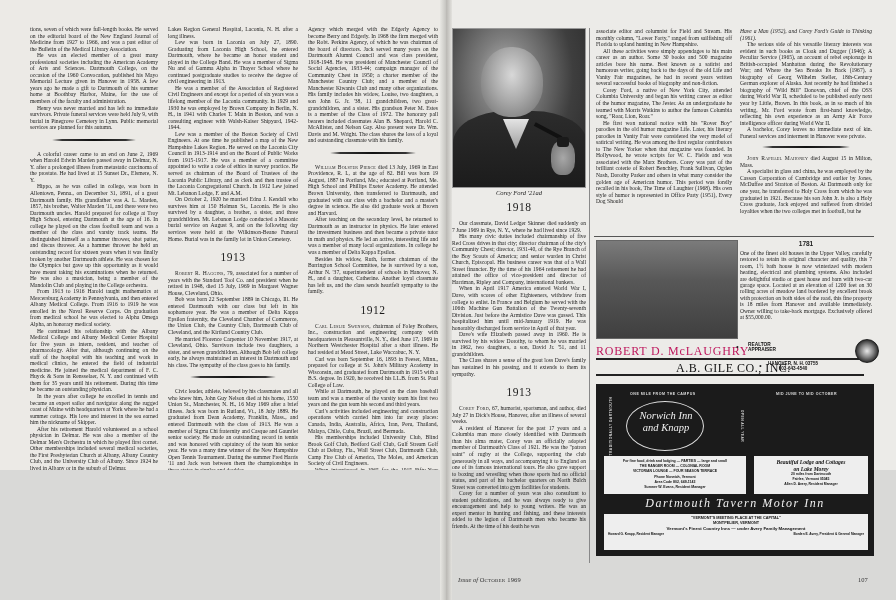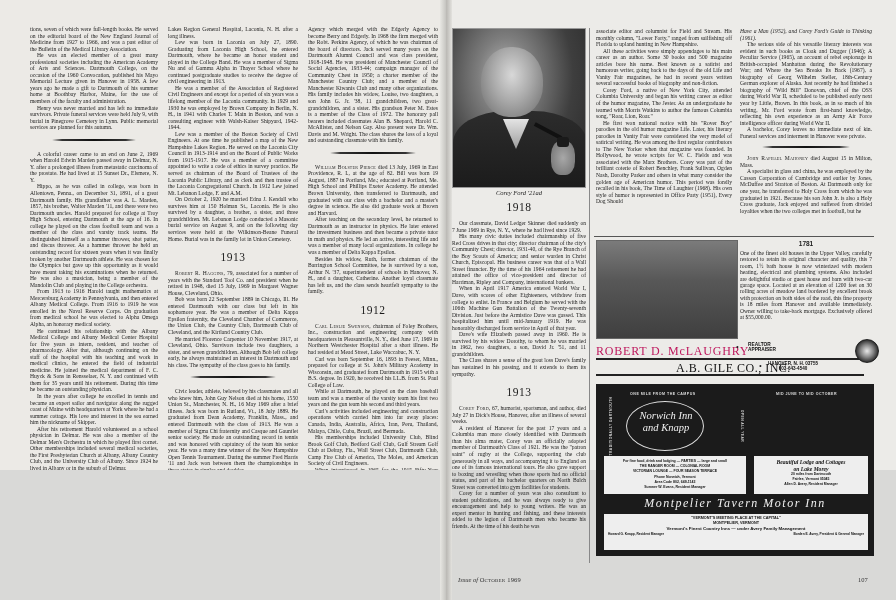--- a/index.html
+++ b/index.html
@@ -209,7 +209,7 @@
       <div style="font-size:3.4px; line-height:4.8px;">Allen D. Avery, Resident Manager</div>
     </div>
 
-    <div class="script" style="position:absolute; left:0; top:112px; width:278px; text-align:center; font-size:12px; letter-spacing:1.5px;">Montpelier Tavern Motor Inn</div>
+    <div class="script" style="position:absolute; left:0; top:112px; width:278px; text-align:center; font-size:12px; letter-spacing:1.5px;">Dartmouth Tavern Motor Inn</div>
     <div class="panel" style="left:8px; top:130px; width:264px; height:36px; font-size:3.8px; line-height:5.2px; padding-top:2px;">
       <div>"VERMONT'S MEETING PLACE AT THE CAPITAL"</div>
       <div>MONTPELIER, VERMONT</div>

